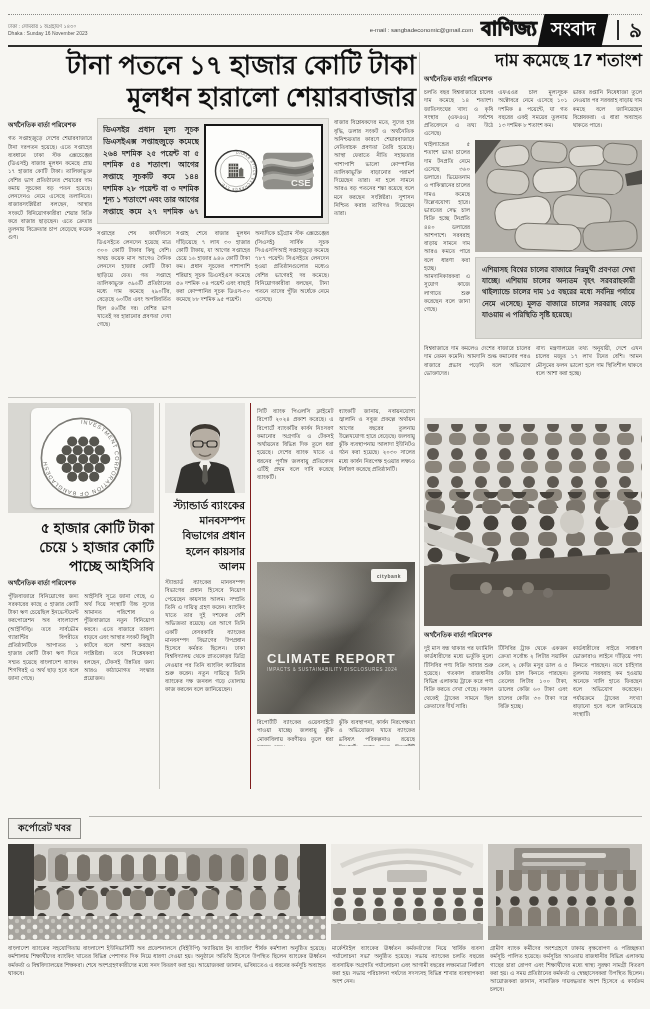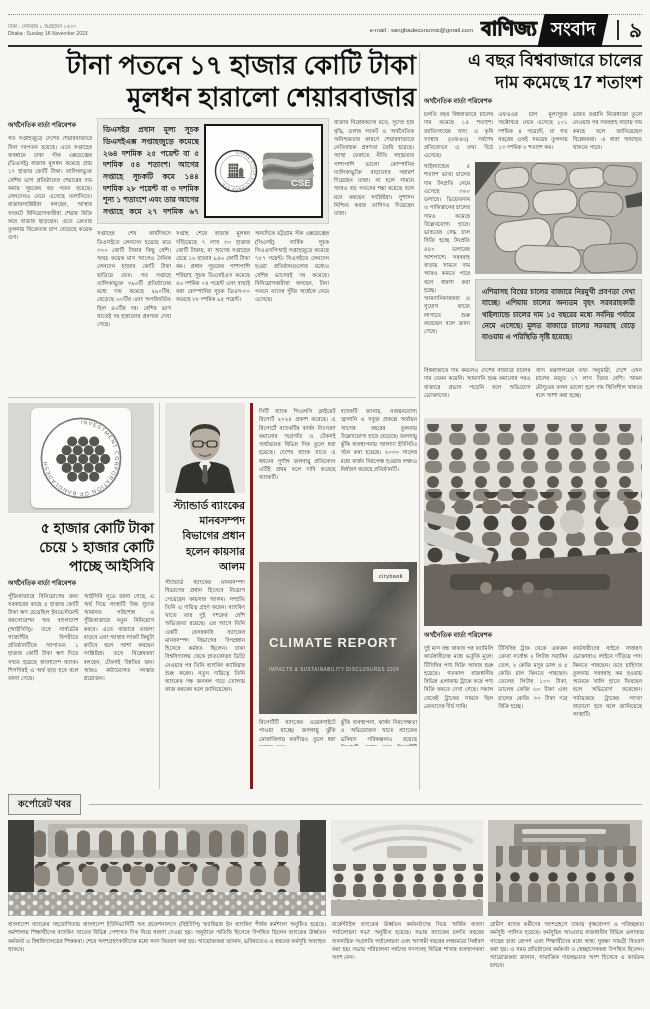--- a/index.html
+++ b/index.html
@@ -177,7 +177,6 @@
 
   <div class="rice">
     <div class="hl rice-hl">
-      <div>এ বছর বিশ্ববাজারে চালের</div>
       <div>দাম কমেছে 17 শতাংশ</div>
     </div>
     <div class="byline">অর্থনৈতিক বার্তা পরিবেশক</div>

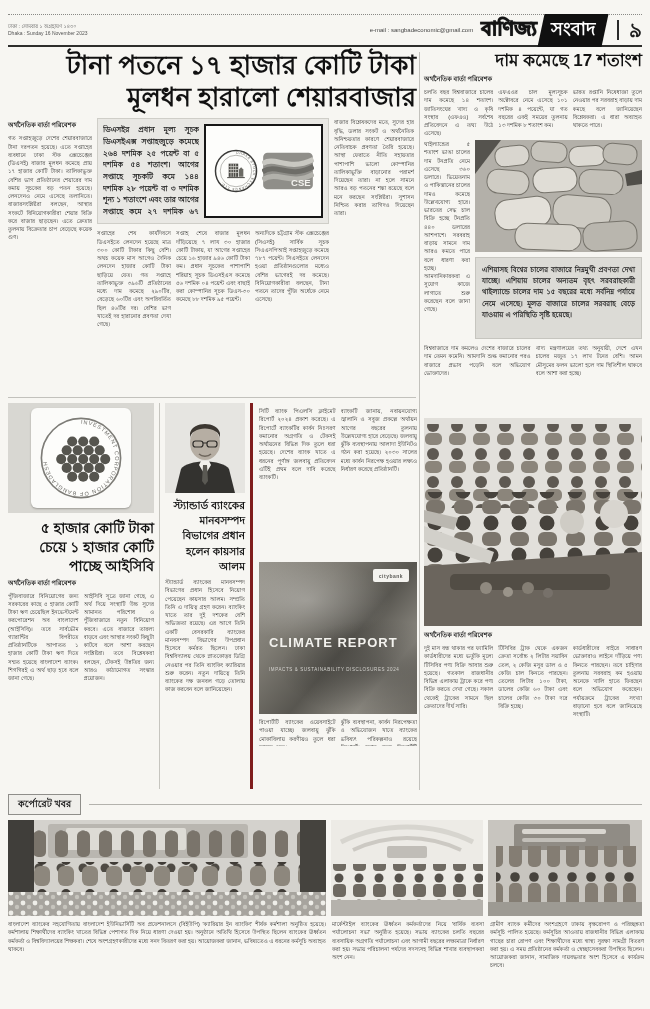--- a/index.html
+++ b/index.html
@@ -58,7 +58,7 @@
   
   .middle{position:absolute;left:8px;top:403px;width:408px;height:386px;display:flex;}
   .colA{width:146px;flex:none;padding-right:5px;border-right:1px solid #c6c5bf;}
-  .colB{width:80px;flex:none;padding:0 5px;border-right:3px solid #7f1d1d;}
+  .colB{width:80px;flex:none;padding:0 5px;border-right:1px solid #7f1d1d;}
   .colC{width:158px;flex:none;padding-left:6px;}
   .icbpanel{height:110px;background:#d8d7d2;display:flex;align-items:center;justify-content:center;}
   .icbinner{width:100px;height:100px;background:#fbfbf9;border-radius:6px;display:flex;align-items:center;justify-content:center;box-shadow:0 1px 2px #9c9b96;}

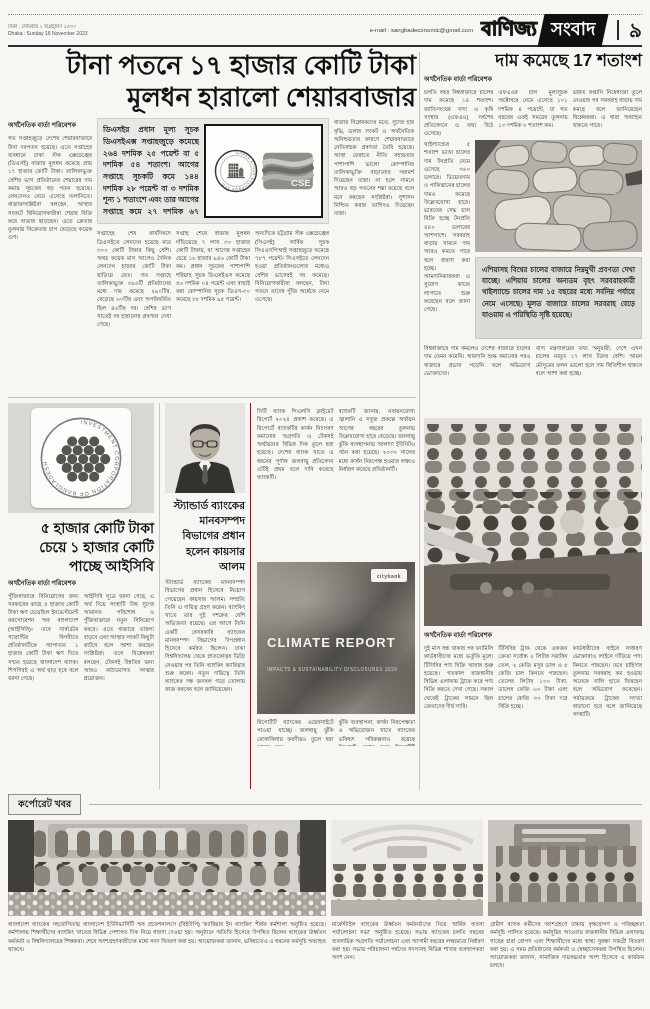--- a/index.html
+++ b/index.html
@@ -73,7 +73,7 @@
          background:linear-gradient(130deg,#9a978f 0%,#7d7a72 30%,#585650 55%,#8c8981 78%,#6e6b64 100%);}
   .cover:before{content:"";position:absolute;inset:0;background:radial-gradient(ellipse 120px 60px at 30% 25%, rgba(255,255,255,.25), transparent 70%),
          radial-gradient(ellipse 140px 70px at 75% 70%, rgba(0,0,0,.28), transparent 70%);}
-  .cover-title{position:absolute;left:10px;bottom:64px;color:#f3f2ee;font-weight:bold;font-size:13px;letter-spacing:1px;}
+  .cover-title{position:absolute;left:10px;bottom:48px;color:#f3f2ee;font-weight:bold;font-size:13px;letter-spacing:1px;}
   .cover-sub{position:absolute;left:10px;bottom:42px;color:#d4d3cf;font-size:4.5px;letter-spacing:.6px;}
   .cover-logo{position:absolute;top:7px;right:8px;width:36px;height:13px;background:#f4f3ef;border-radius:2px;
               display:flex;align-items:center;justify-content:center;font-size:5px;color:#5a5a56;font-weight:bold;letter-spacing:.5px;}

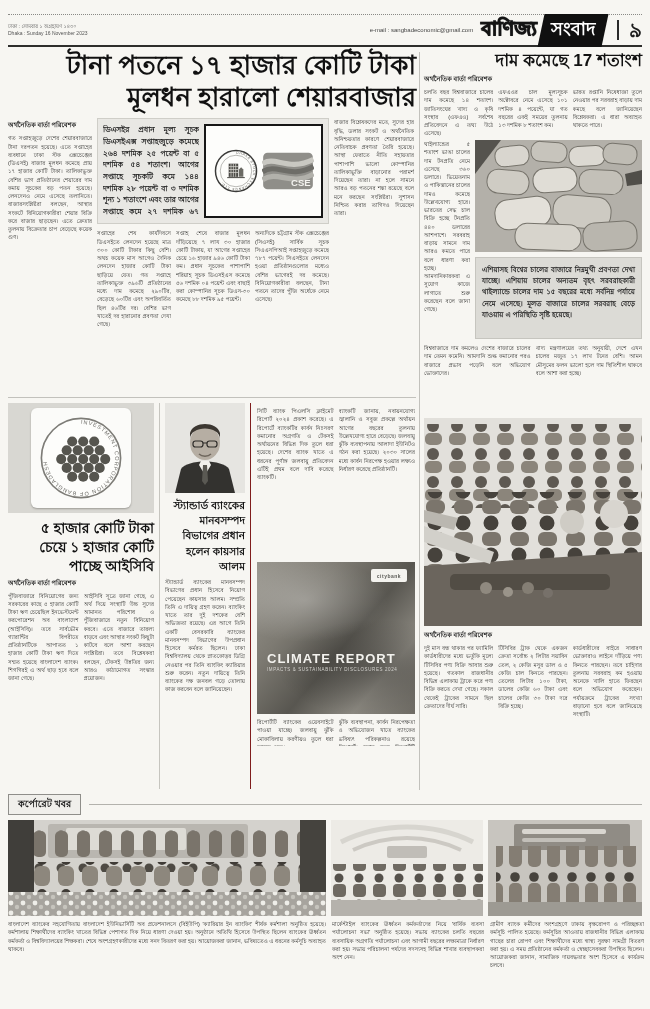--- a/index.html
+++ b/index.html
@@ -81,7 +81,7 @@
   
   .corp{position:absolute;left:8px;top:794px;width:634px;}
   .corp-head{display:flex;align-items:center;gap:8px;}
-  .corp-label{border:1px solid #8f8e8a;background:#f0efeb;padding:2px 9px;font-size:9.5px;font-weight:bold;color:#222;}
+  .corp-label{border:1px solid #8f8e8a;background:#f0efeb;padding:2px 9px;font-size:9.5px;font-weight:bold;color:#222;margin-top:24px;}
   .corp-line{flex:1;border-top:1px solid #b3b2ad;}
   .corp-photos{display:flex;gap:5px;margin-top:5px;height:96px;}
   .corp-photos svg{display:block;height:96px;}

